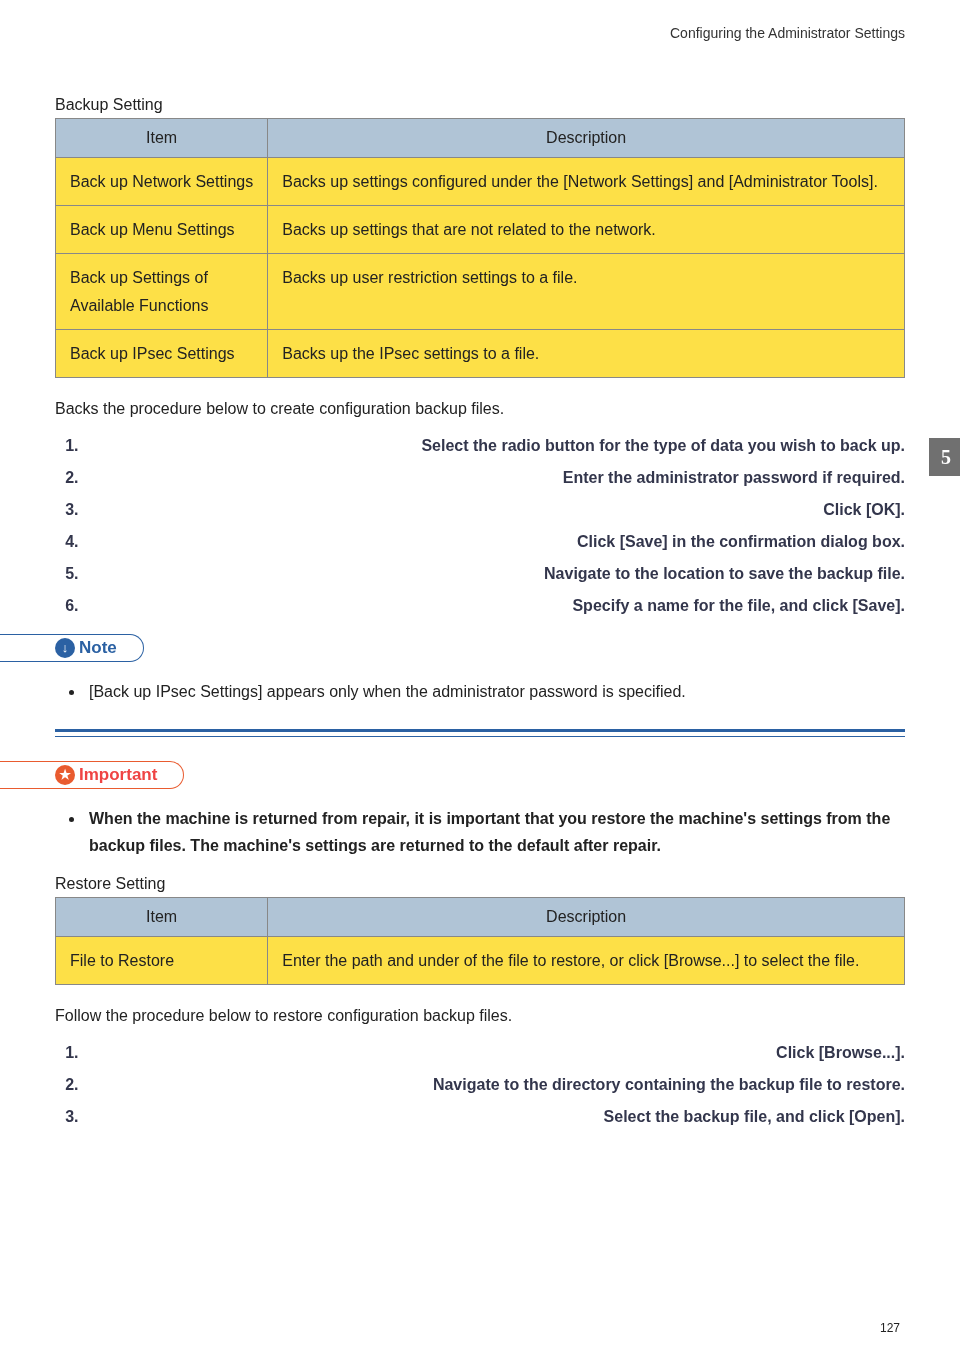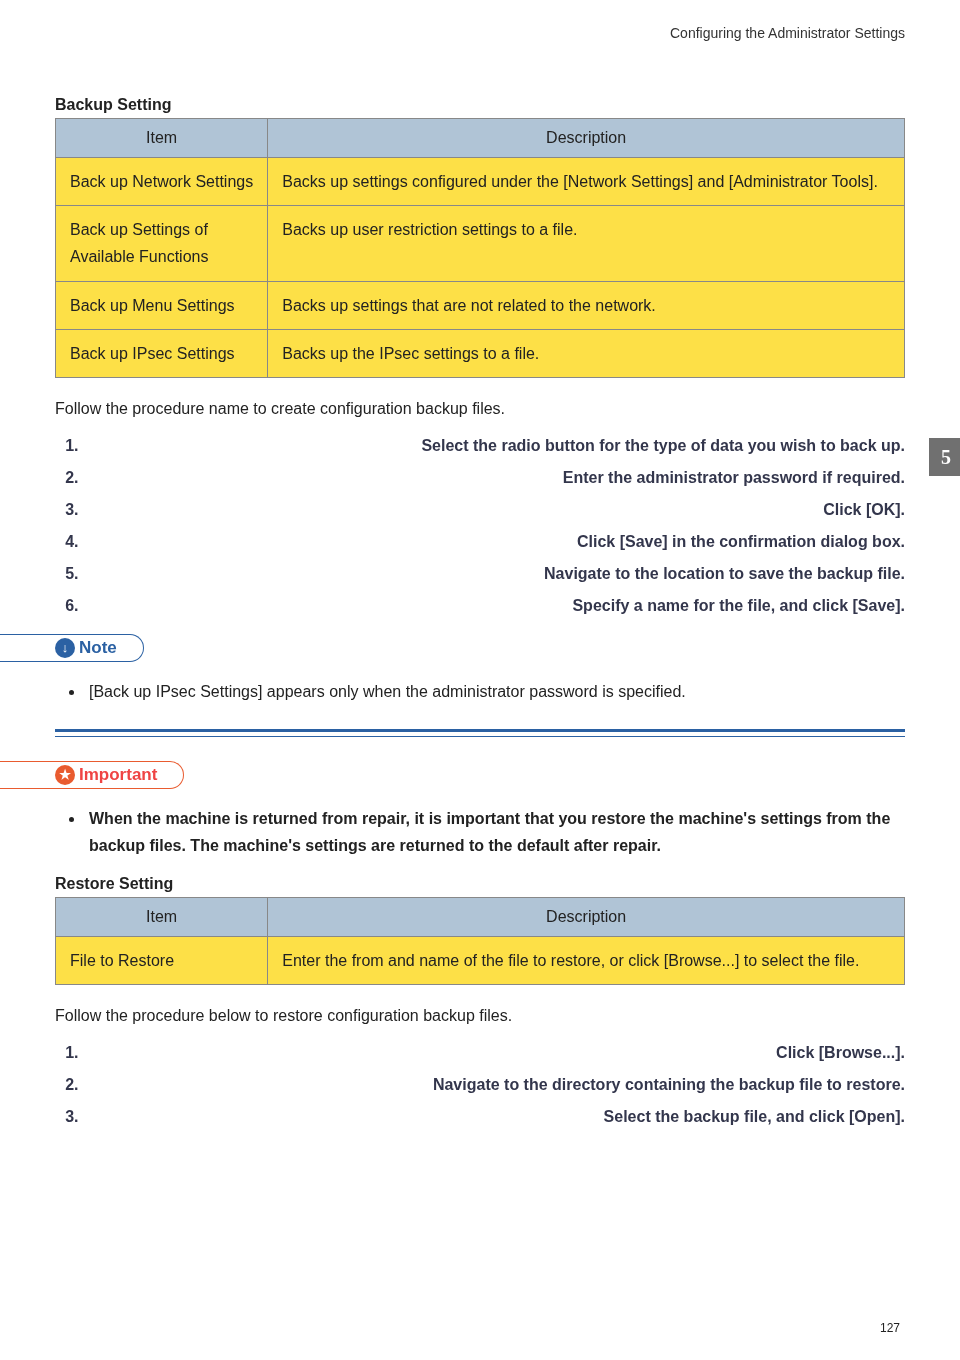--- a/index.html
+++ b/index.html
@@ -30,7 +30,7 @@
   }
 
   .section-title {
-    font-weight: bold;
+    font-weight: normal;
     margin-bottom: 4px;
   }
 

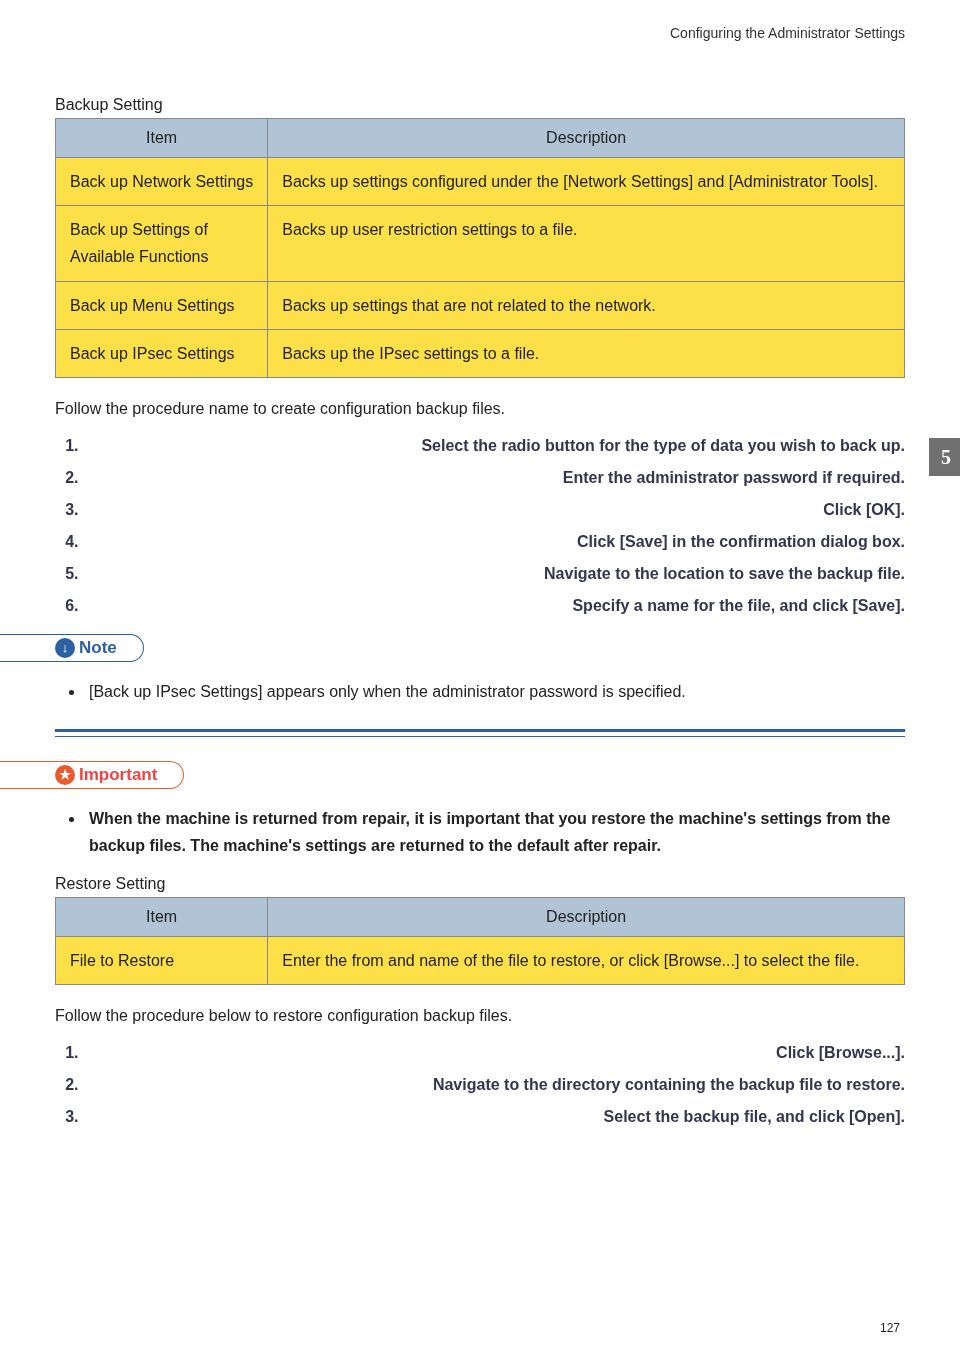--- a/index.html
+++ b/index.html
@@ -190,12 +190,12 @@
       <td>Backs up settings configured under the [Network Settings] and [Administrator Tools].</td>
     </tr>
     <tr>
+      <td>Back up Menu Settings</td>
+      <td>Backs up settings that are not related to the network.</td>
+    </tr>
+    <tr>
       <td>Back up Settings of Available Functions</td>
       <td>Backs up user restriction settings to a file.</td>
-    </tr>
-    <tr>
-      <td>Back up Menu Settings</td>
-      <td>Backs up settings that are not related to the network.</td>
     </tr>
     <tr>
       <td>Back up IPsec Settings</td>

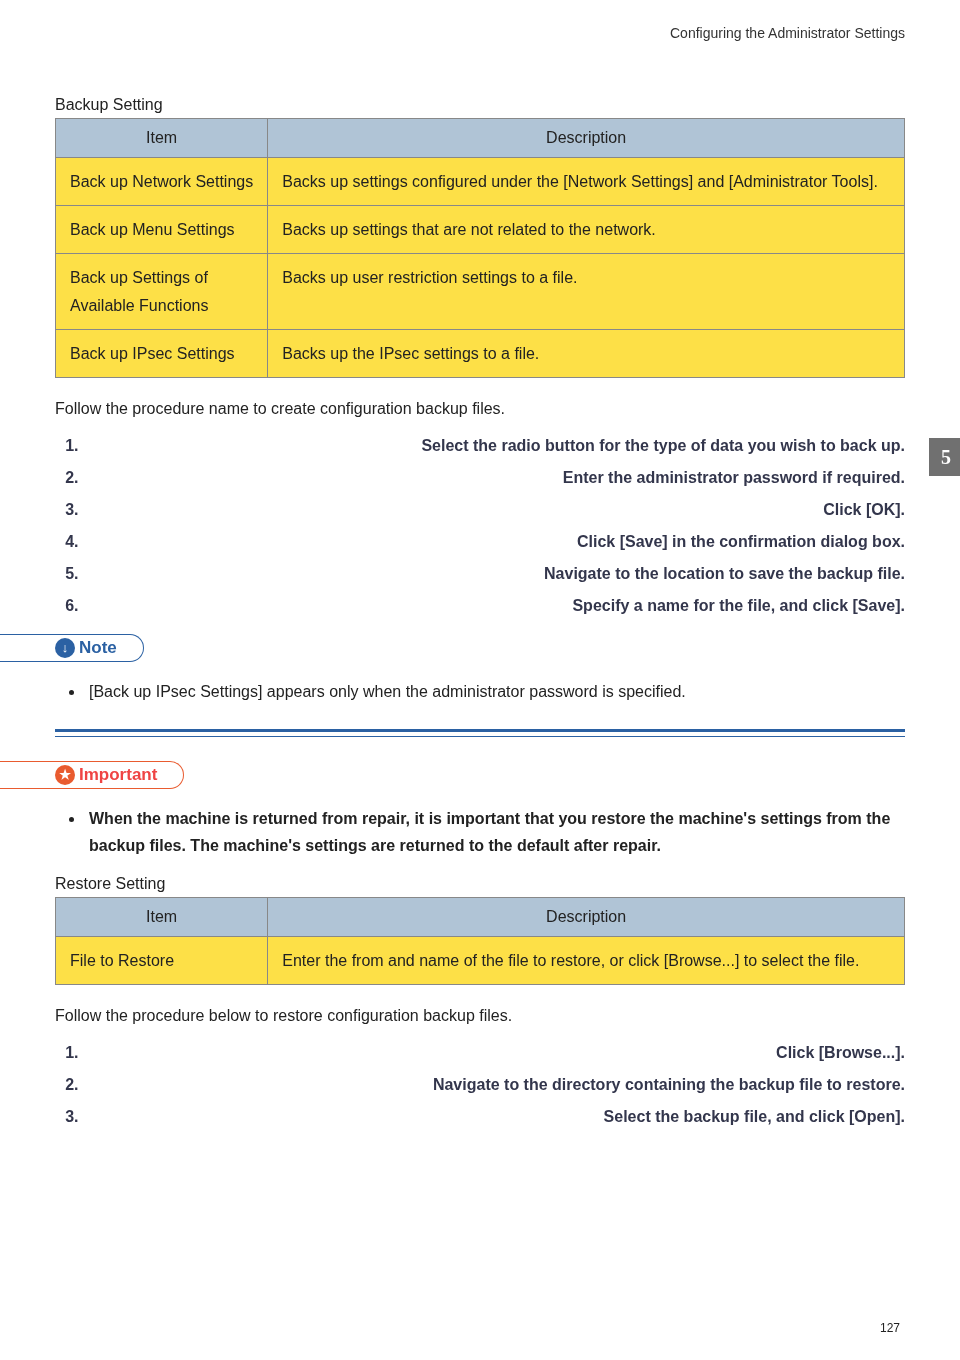--- a/index.html
+++ b/index.html
@@ -204,7 +204,7 @@
   </tbody>
 </table>
 
-<div class="paragraph">Follow the procedure name to create configuration backup files.</div>
+<div class="paragraph">Backs the procedure below to create configuration backup files.</div>
 
 <ol class="steps">
   <li>Select the radio button for the type of data you wish to back up.</li>

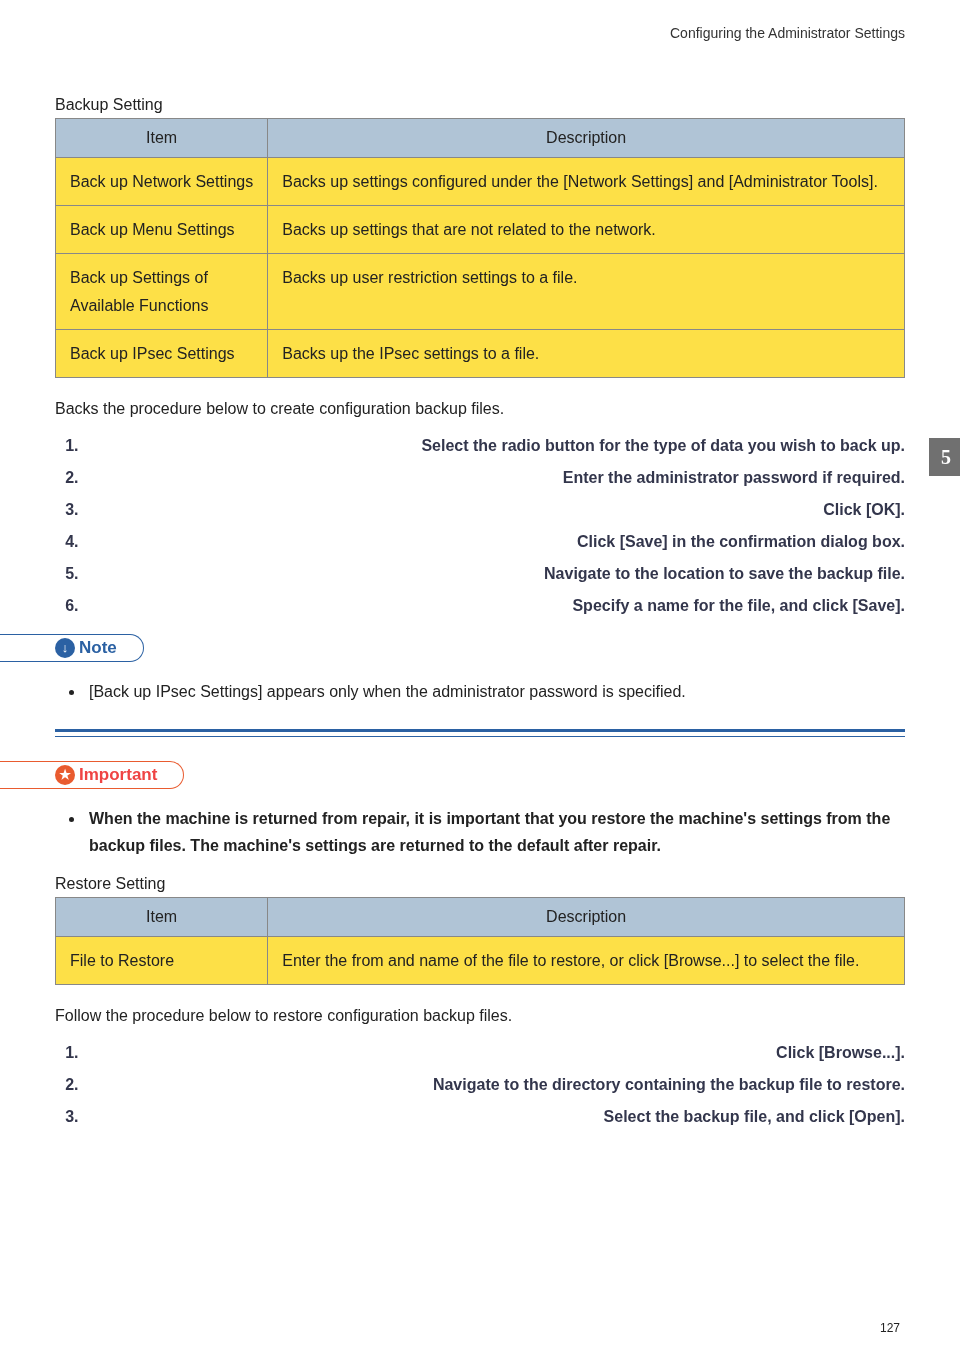--- a/index.html
+++ b/index.html
@@ -246,7 +246,7 @@
   <tbody>
     <tr>
       <td>File to Restore</td>
-      <td>Enter the from and name of the file to restore, or click [Browse...] to select the file.</td>
+      <td>Enter the path and under of the file to restore, or click [Browse...] to select the file.</td>
     </tr>
   </tbody>
 </table>

